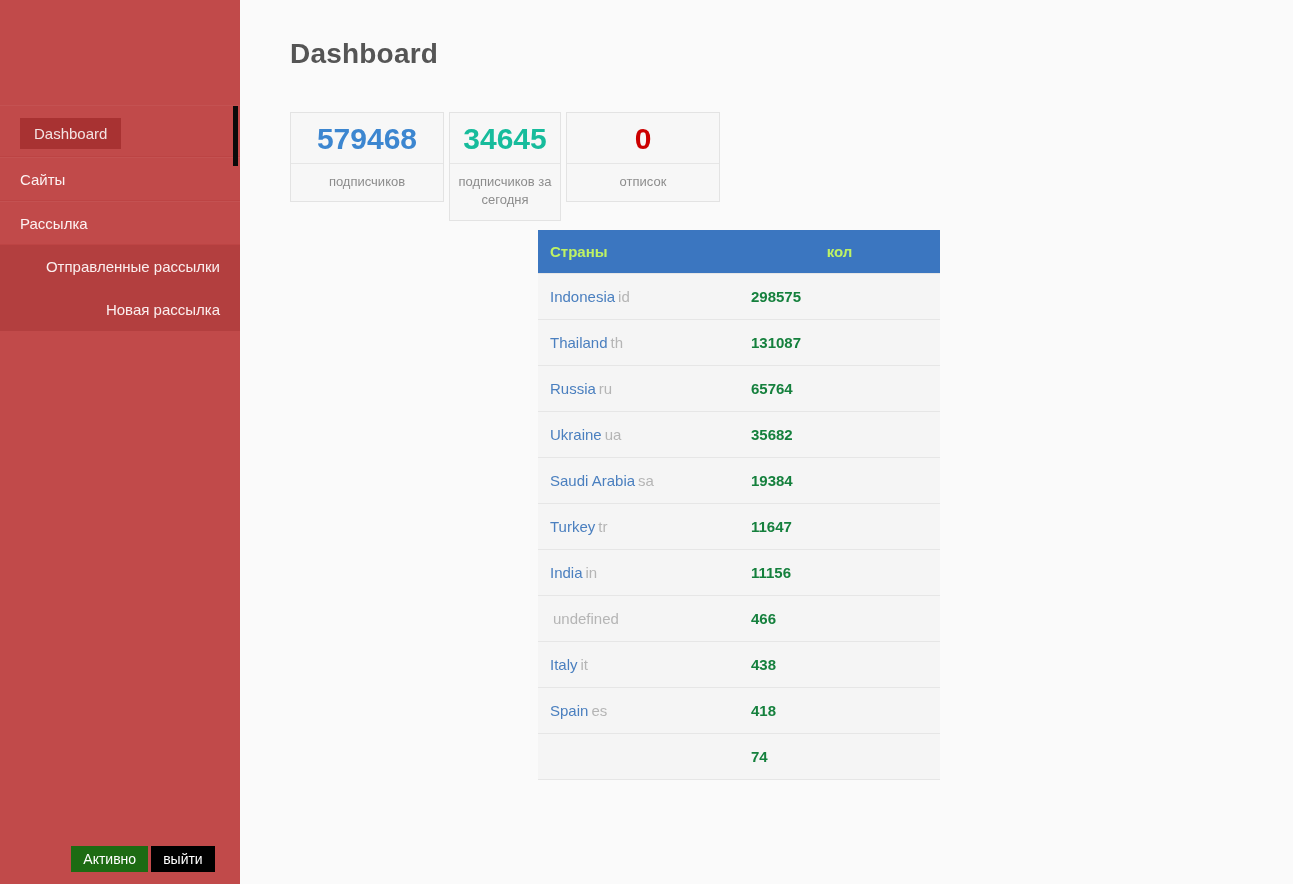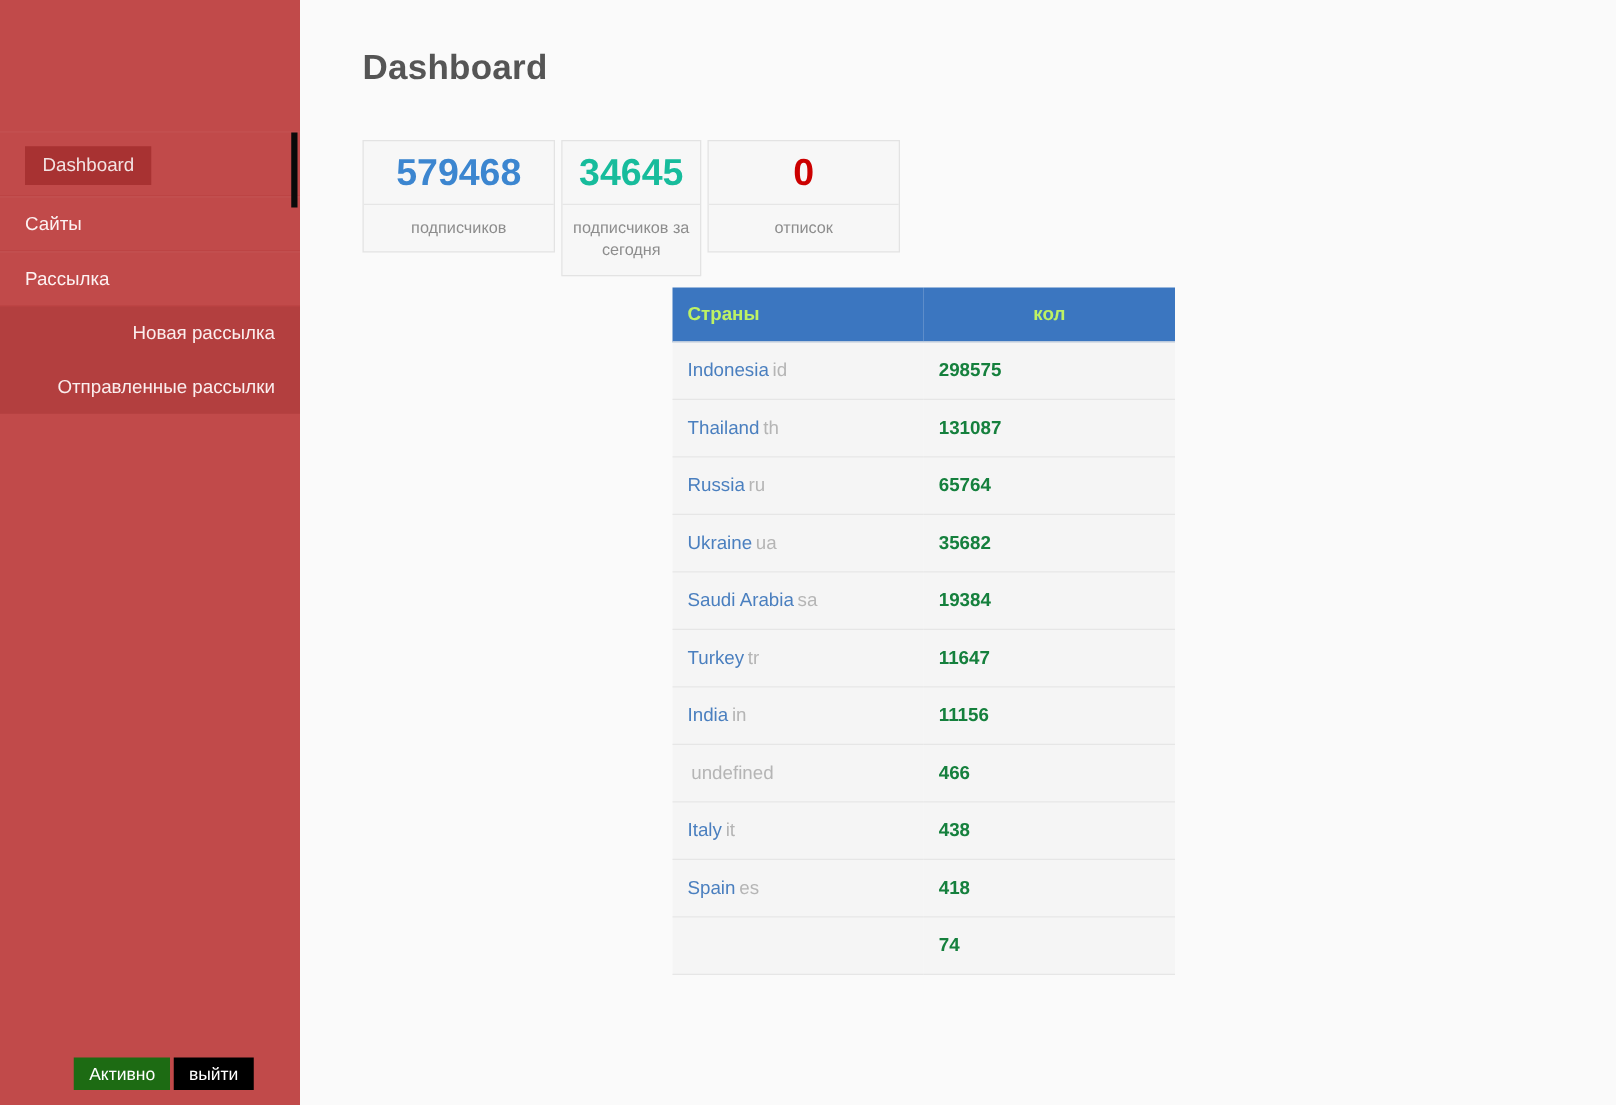--- a/index.html
+++ b/index.html
@@ -222,10 +222,10 @@
 
     <ul class="submenu">
       <li class="submenu-item">
+        <span>Отправленные рассылки</span>
+      </li>
+      <li class="submenu-item">
         <span>Новая рассылка</span>
-      </li>
-      <li class="submenu-item">
-        <span>Отправленные рассылки</span>
       </li>
     </ul>
 

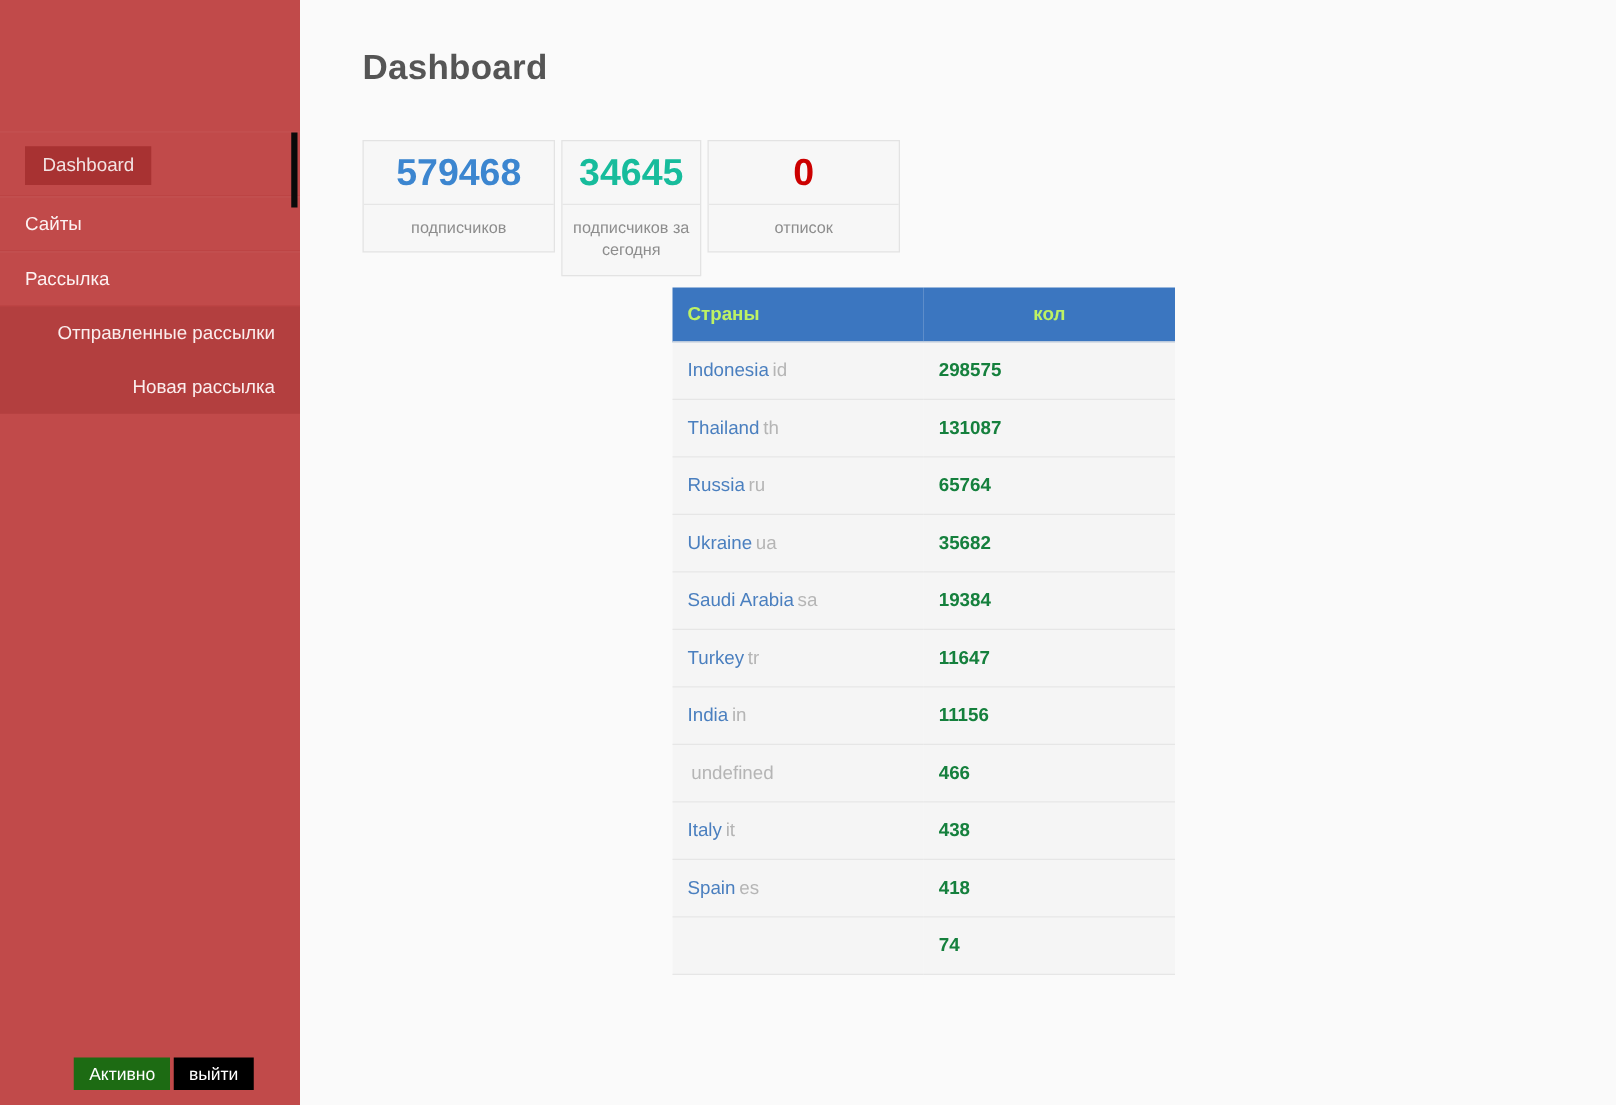--- a/index.html
+++ b/index.html
@@ -90,7 +90,7 @@
   
   #side-footer {
     position: absolute;
-    left: 0; bottom: 12px;
+    left: 12px; bottom: 12px;
     width: 276px;
     text-align: center;
     padding-right: 14px;

